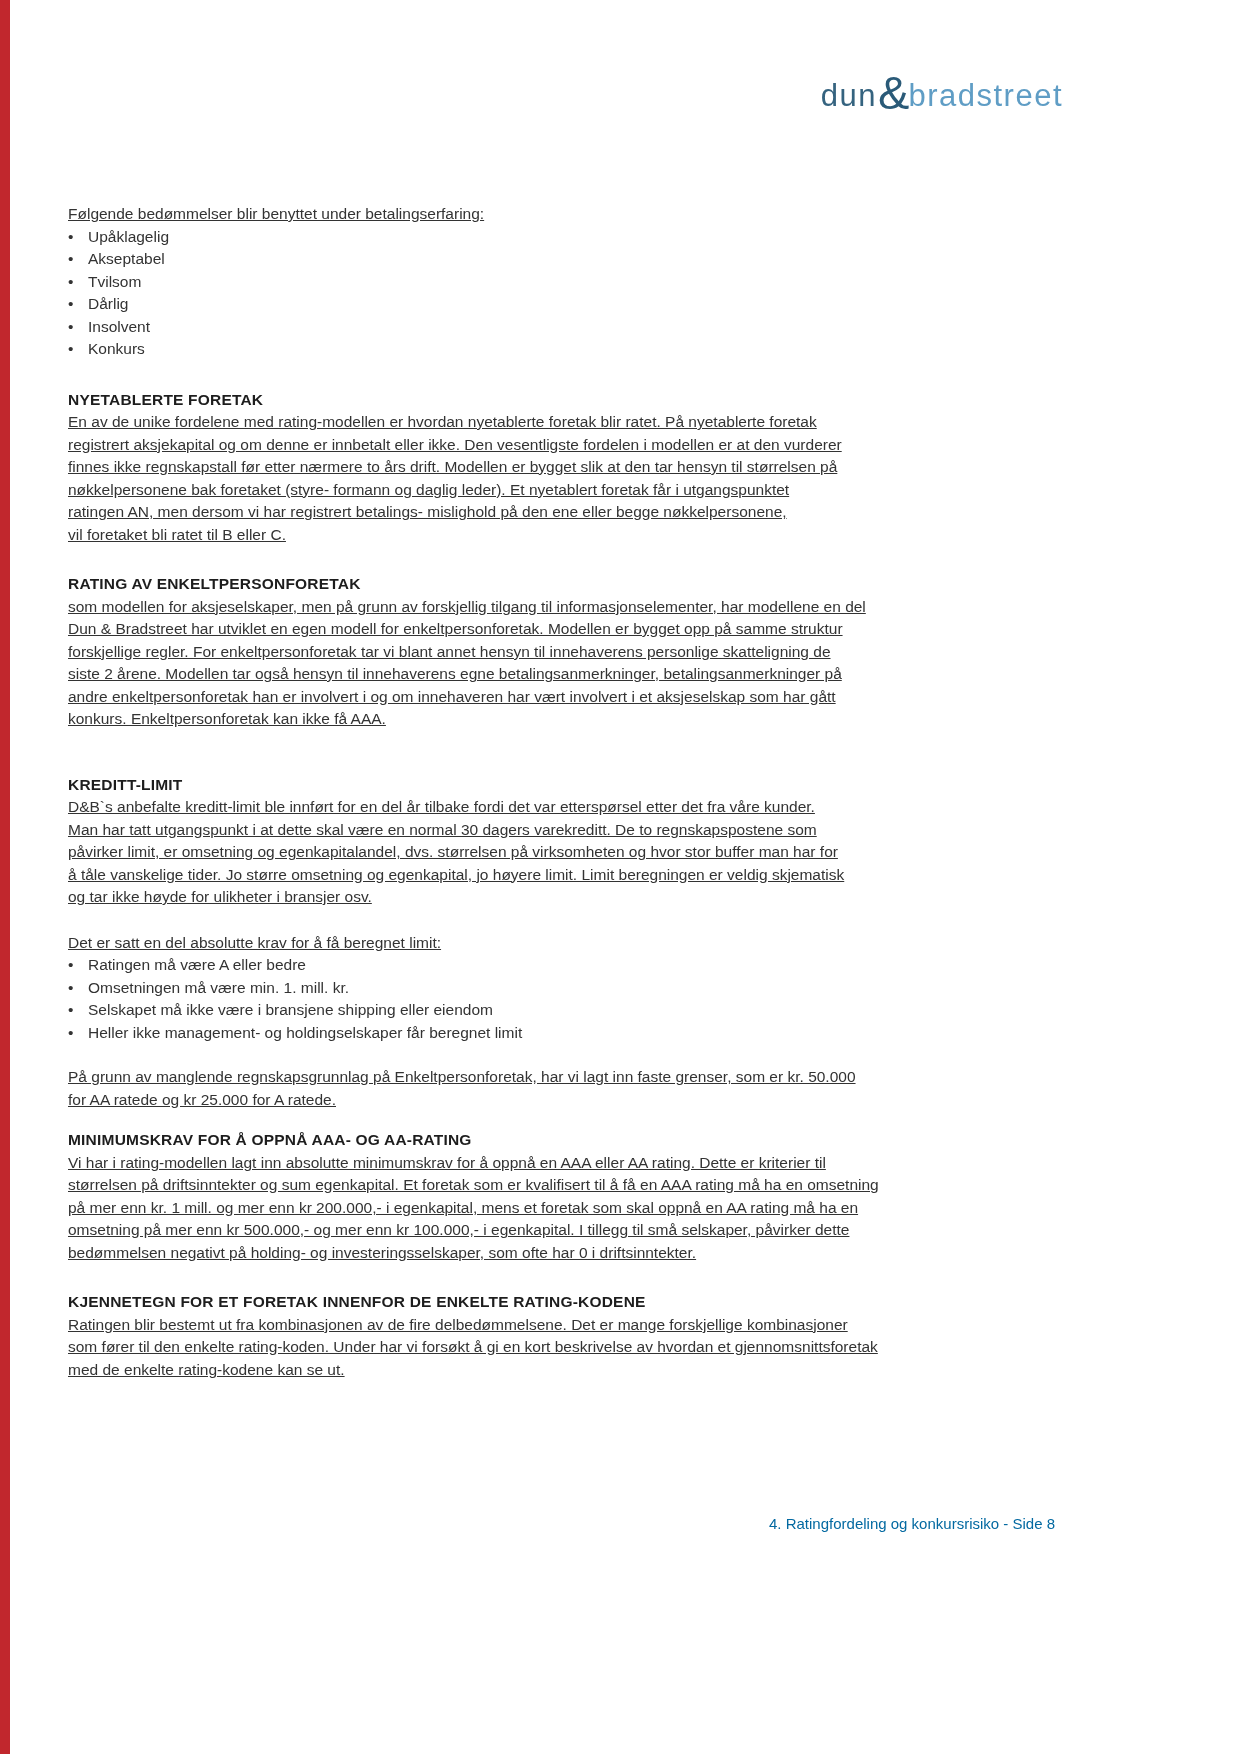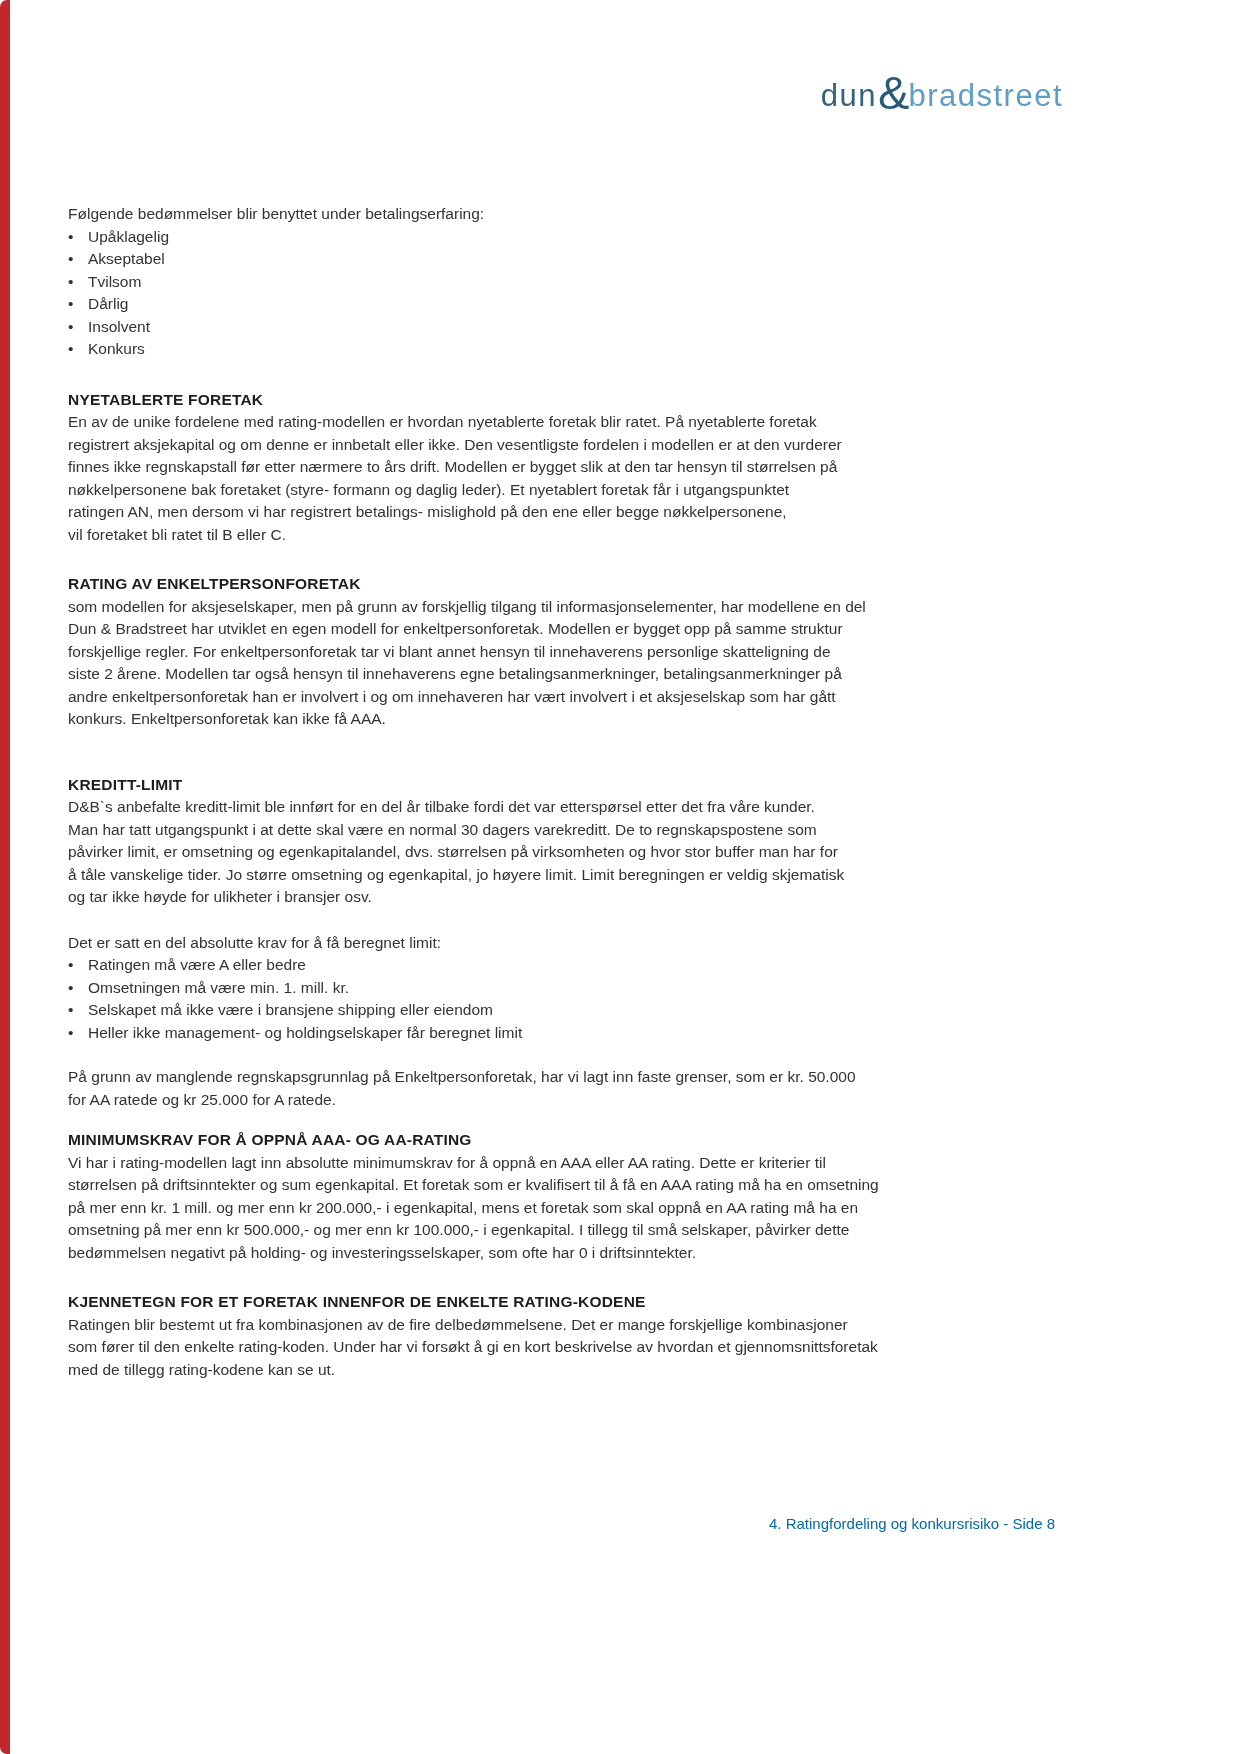--- a/index.html
+++ b/index.html
@@ -10,7 +10,6 @@
     background:#ffffff;
     font-family:"Liberation Sans","DejaVu Sans",sans-serif;
     overflow:hidden;
-    border-radius:7px;
   }
   .red-stripe{
     position:absolute;

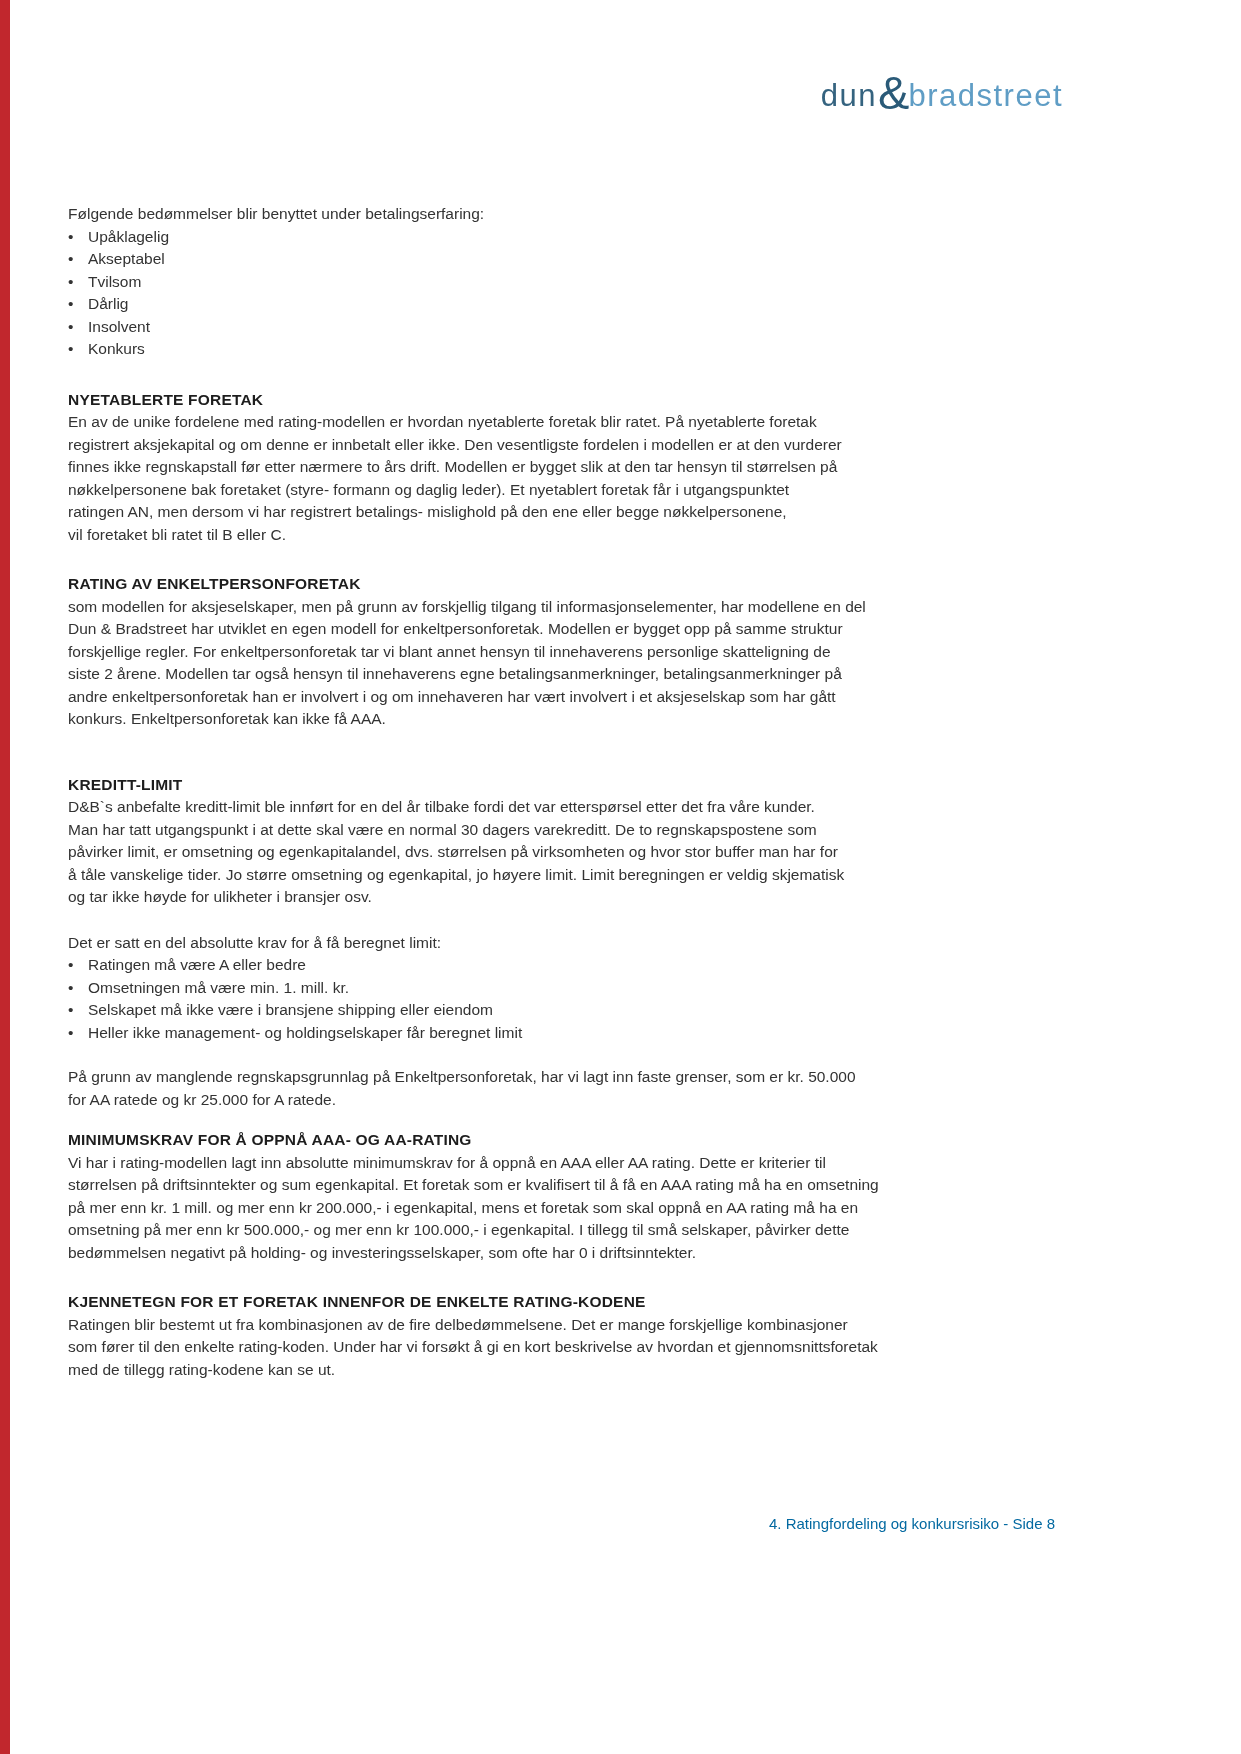--- a/index.html
+++ b/index.html
@@ -52,7 +52,7 @@
     line-height:22.5px;
     color:#333333;
   }
-  .line{white-space:pre;}
+  .line{white-space:pre;text-decoration:underline;}
   .heading{
     font-weight:bold;
     color:#1d1d1d;

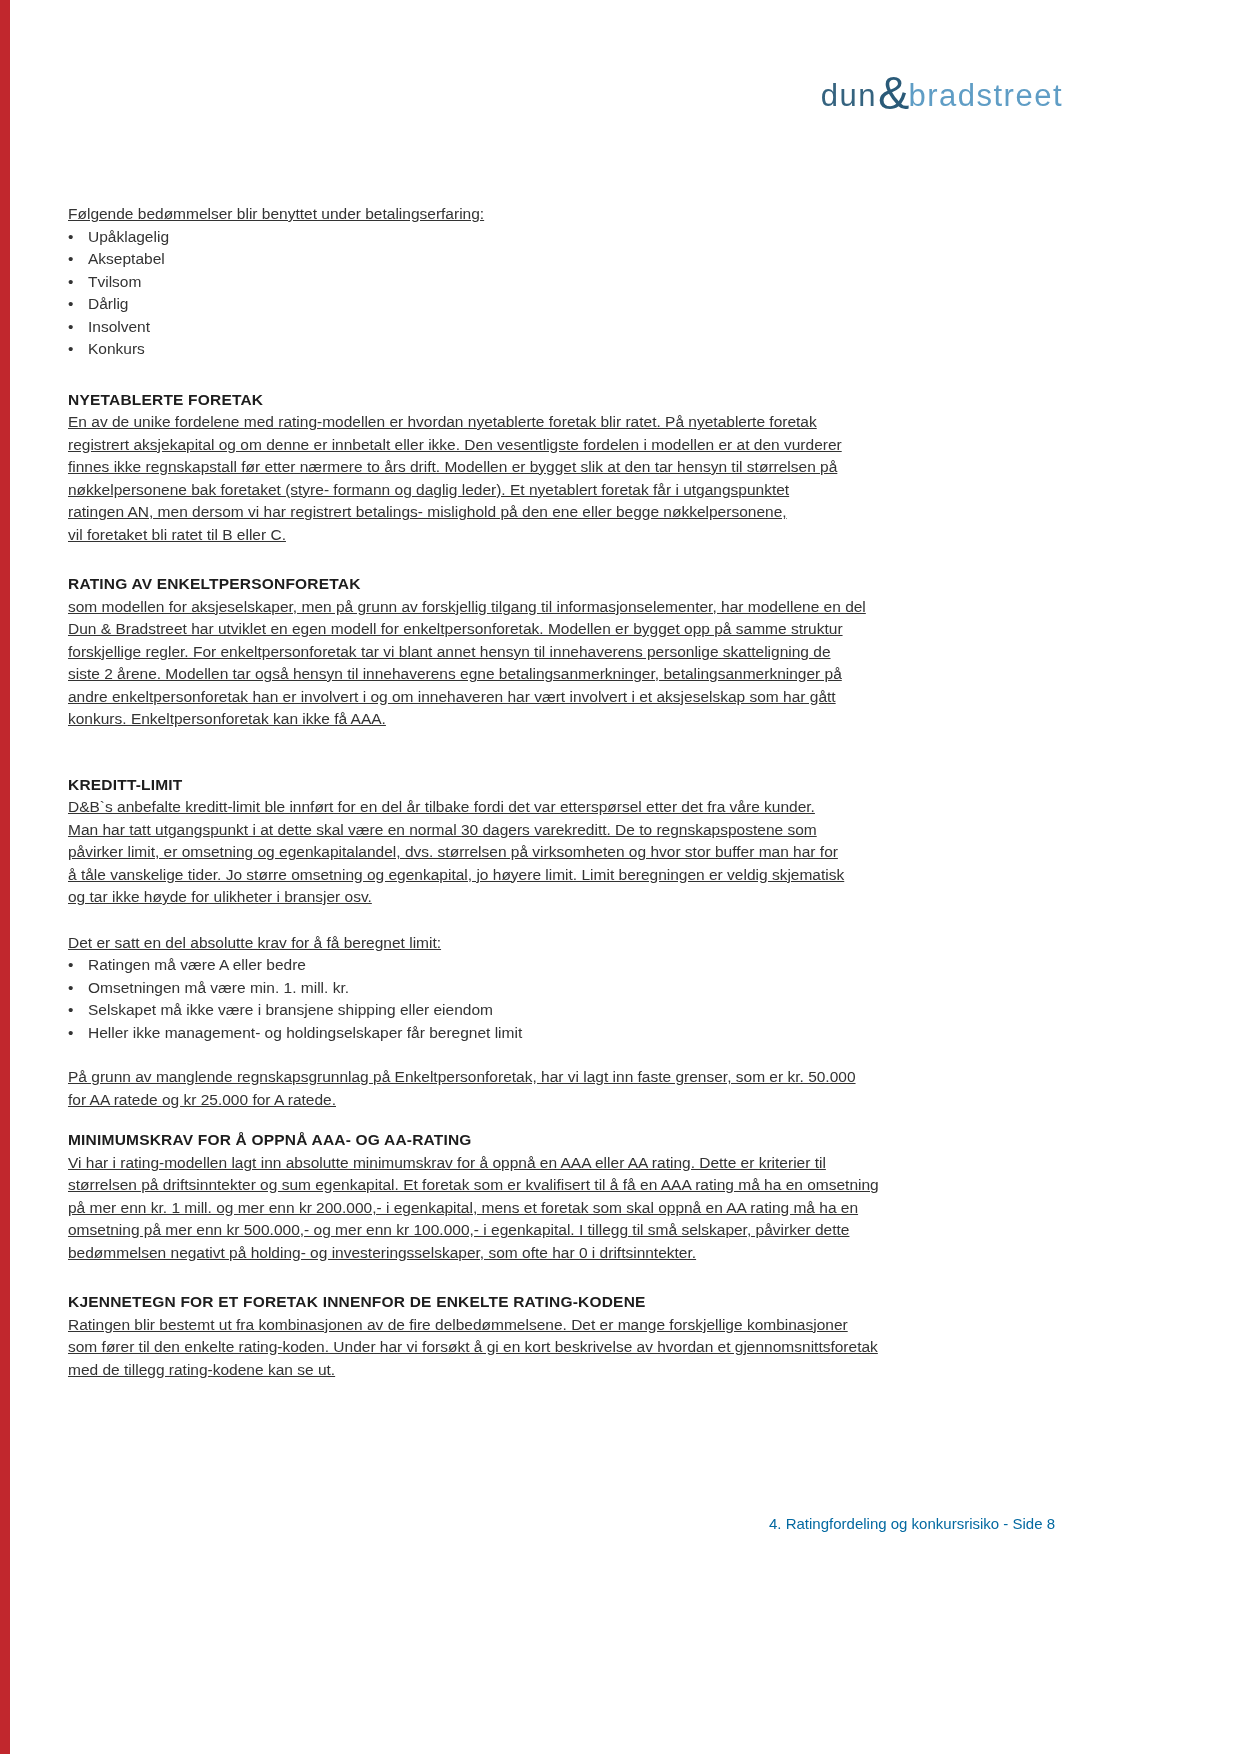--- a/index.html
+++ b/index.html
@@ -170,7 +170,7 @@
       <div class="heading">KJENNETEGN FOR ET FORETAK INNENFOR DE ENKELTE RATING-KODENE</div>
       <div class="line">Ratingen blir bestemt ut fra kombinasjonen av de fire delbedømmelsene. Det er mange forskjellige kombinasjoner</div>
       <div class="line">som fører til den enkelte rating-koden. Under har vi forsøkt å gi en kort beskrivelse av hvordan et gjennomsnittsforetak</div>
-      <div class="line">med de tillegg rating-kodene kan se ut.</div>
+      <div class="line">med de enkelte rating-kodene kan se ut.</div>
     </section>
 
   </div>

